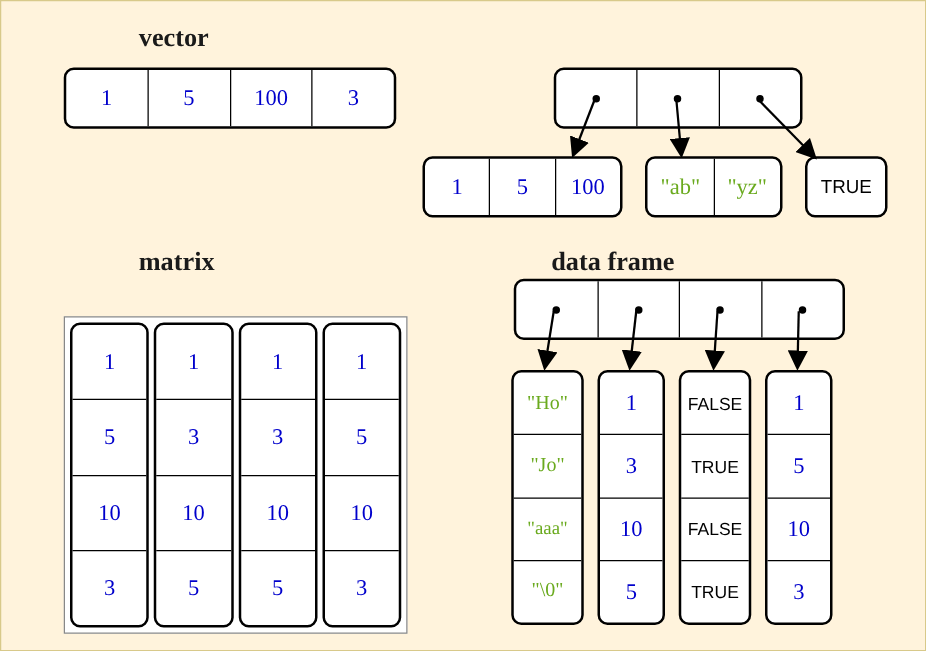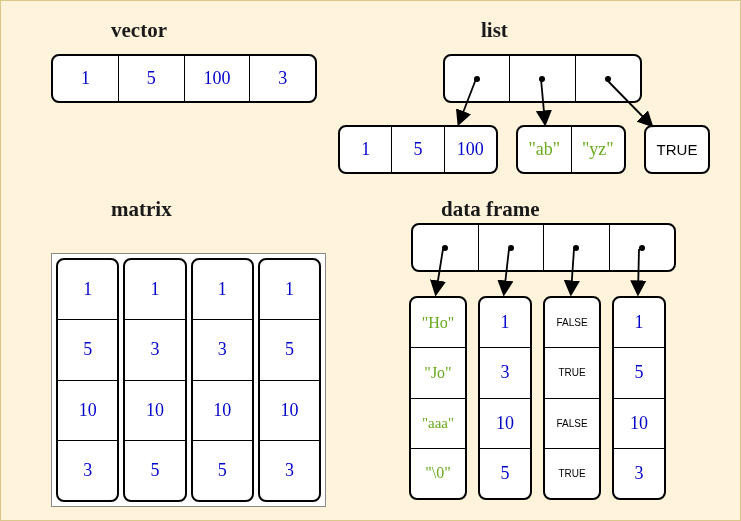--- a/index.html
+++ b/index.html
@@ -91,7 +91,6 @@
 <div class="canvas">
 
   <div class="title" style="left:110px; top:17px; width:140px;">vector</div>
-  <div class="title" style="left:480px; top:17px; width:120px;">list</div>
   <div class="title" style="left:110px; top:196px; width:140px;">matrix</div>
   <div class="title" style="left:440px; top:196px; width:200px;">data frame</div>
 

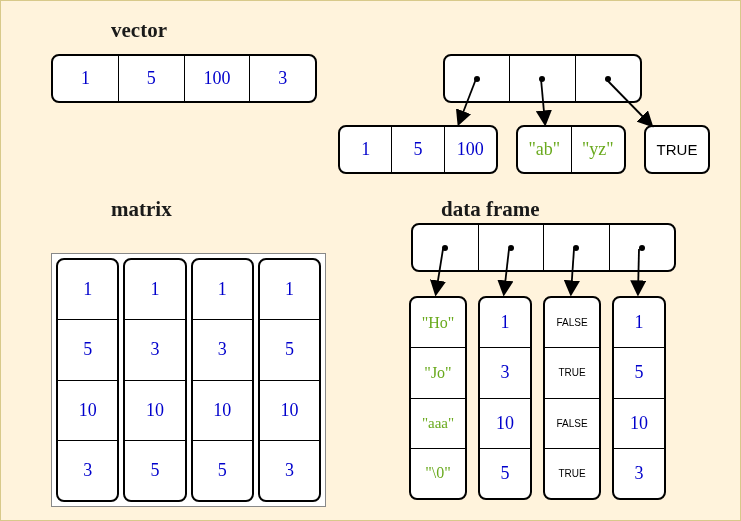--- a/index.html
+++ b/index.html
@@ -47,7 +47,7 @@
   }
   .num { color: #0000cc; }
   .str { color: #6aaa1e; }
-  .lgl { color: #000; font-size: 10px; font-family: Arial, sans-serif; }
+  .lgl { color: #000; font-size: 14px; font-family: Arial, sans-serif; }
   .dot {
     width: 6px;
     height: 6px;

